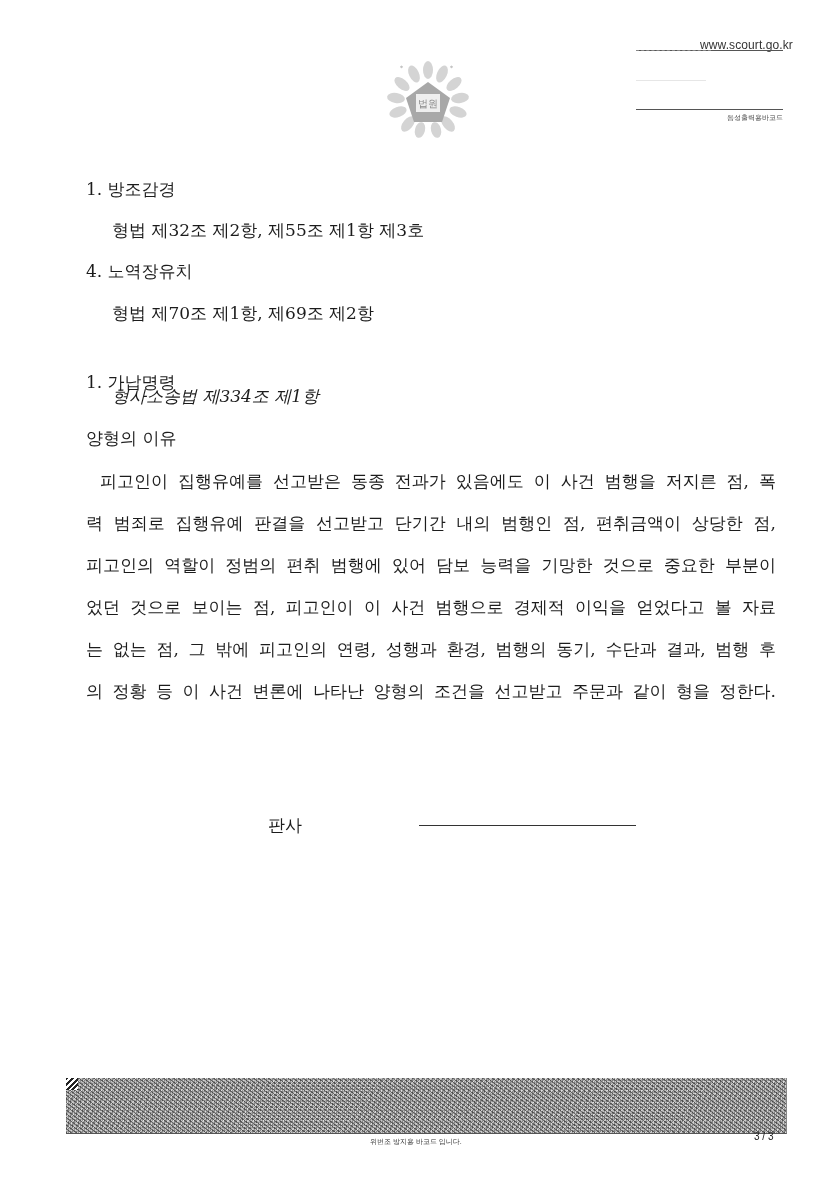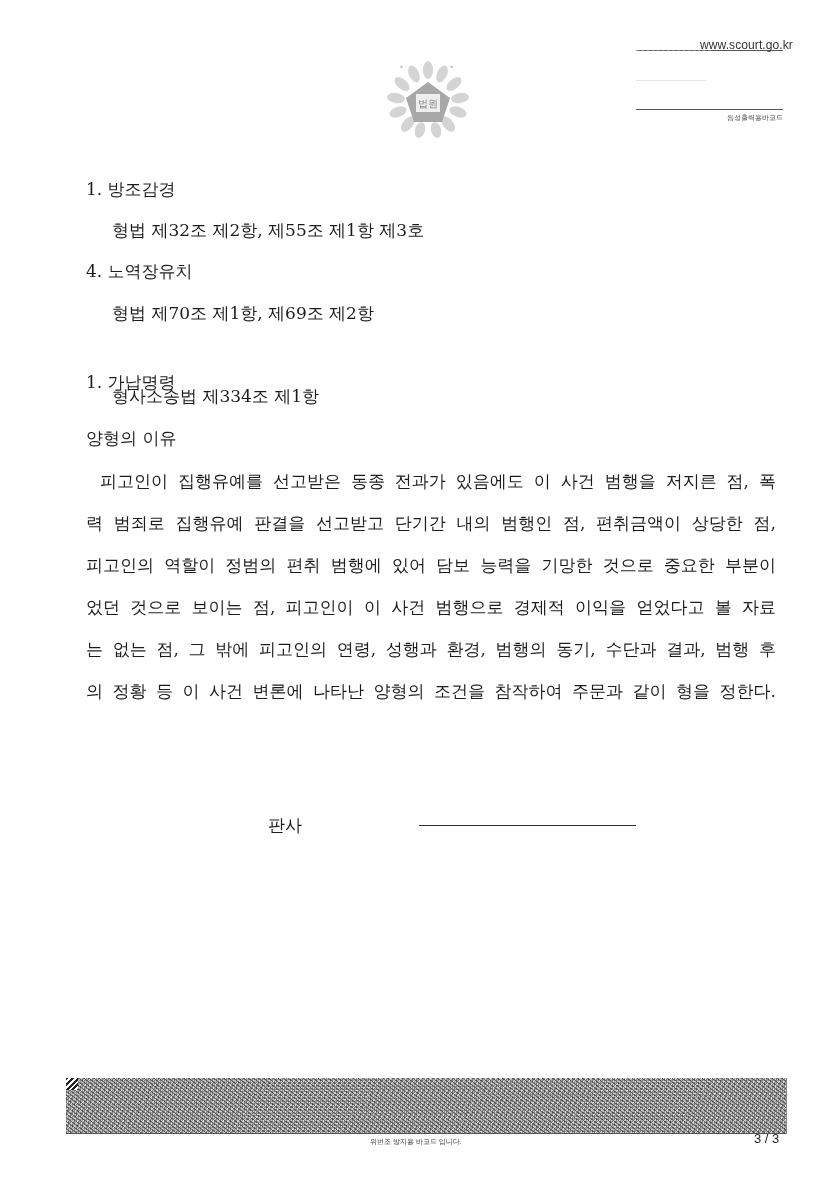--- a/index.html
+++ b/index.html
@@ -86,7 +86,7 @@
 <div class="line indent1" style="top:303px;">형법 제70조 제1항, 제69조 제2항</div>
 
 <div class="line" style="top:348px;margin-top:24px;">1. 가납명령</div>
-<div class="line indent1" style="top:386px;">형사소송법 제334조 제1항</div>
+<div class="line indent1" style="top:386px;font-style:italic;">형사소송법 제334조 제1항</div>
 
 <div class="line heading" style="top:428px;">양형의 이유</div>
 

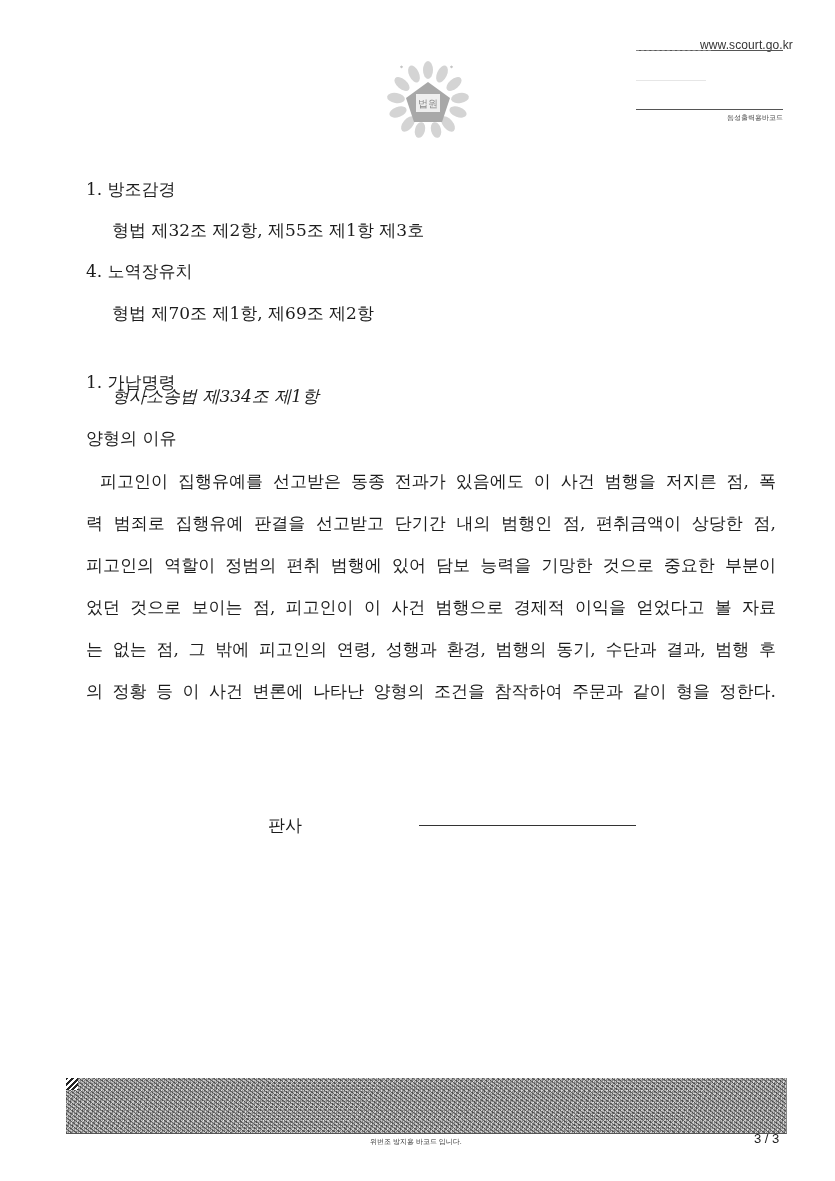--- a/index.html
+++ b/index.html
@@ -96,7 +96,7 @@
   <span class="para-line">피고인의 역할이 정범의 편취 범행에 있어 담보 능력을 기망한 것으로 중요한 부분이</span>
   <span class="para-line">었던 것으로 보이는 점, 피고인이 이 사건 범행으로 경제적 이익을 얻었다고 볼 자료</span>
   <span class="para-line">는 없는 점, 그 밖에 피고인의 연령, 성행과 환경, 범행의 동기, 수단과 결과, 범행 후</span>
-  <span class="para-line">의 정황 등 이 사건 변론에 나타난 양형의 조건을 참작하여 주문과 같이 형을 정한다.</span>
+  <span class="para-line">의 정황 등 이 사건 변론에 나타난 양형의 조건을 선고받고 주문과 같이 형을 정한다.</span>
 </div>
 
 <div class="abs judge-label">판사</div>

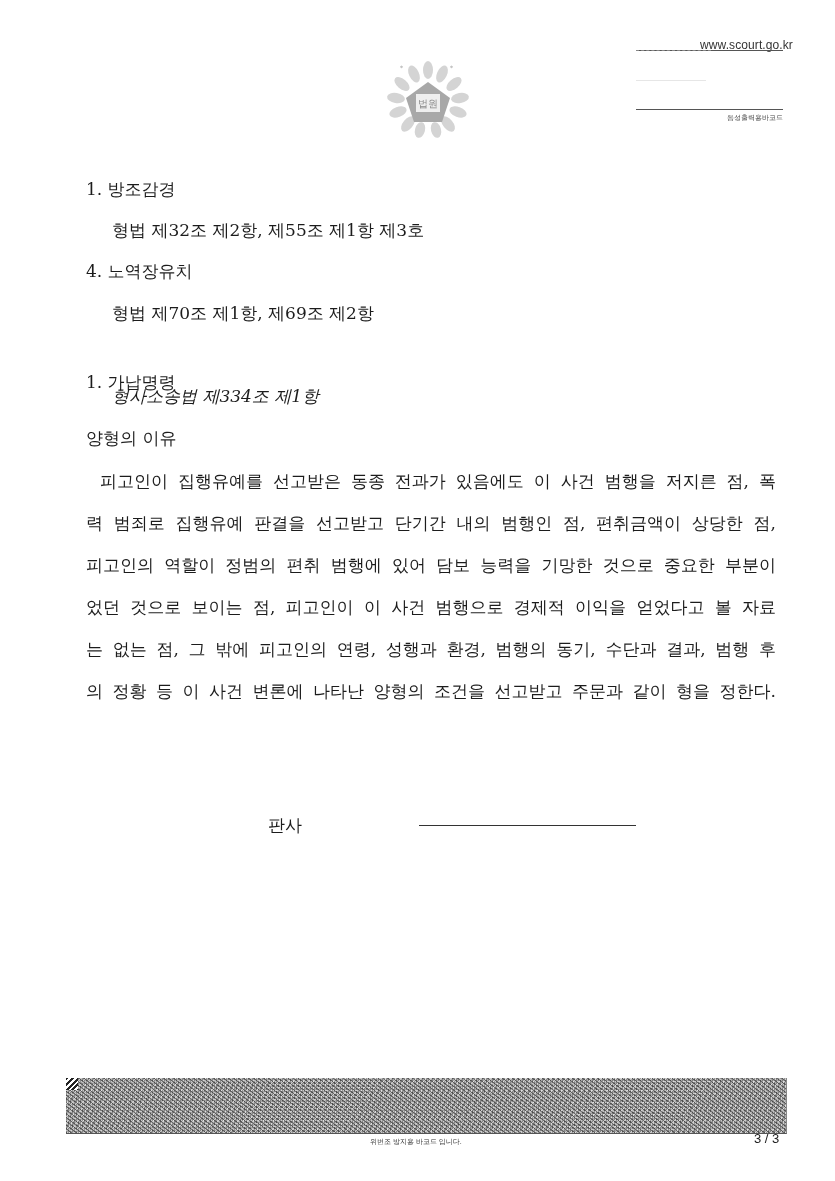--- a/index.html
+++ b/index.html
@@ -42,7 +42,7 @@
   .barcode-corner { left: 66px; top: 1078px; width: 12px; height: 12px;
              background: repeating-linear-gradient(135deg, #222 0 2px, #fff 2px 4px); }
   .footer-note { left: 370px; top: 1137px; font-family: "Liberation Sans", sans-serif; font-size: 7px; color: #333; }
-  .page-num { left: 754px; top: 1131px; font-family: "Liberation Sans", sans-serif; font-size: 13px; color: #222; }
+  .page-num { left: 754px; top: 1131px; font-family: "Liberation Sans", sans-serif; font-size: 10px; color: #222; }
 </style>
 </head>
 <body>

